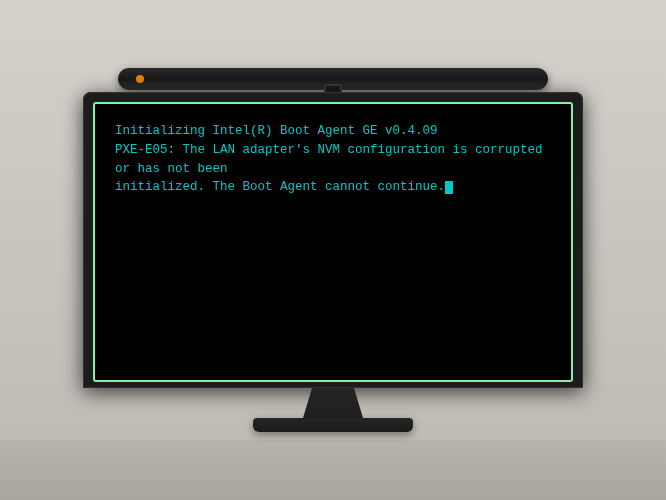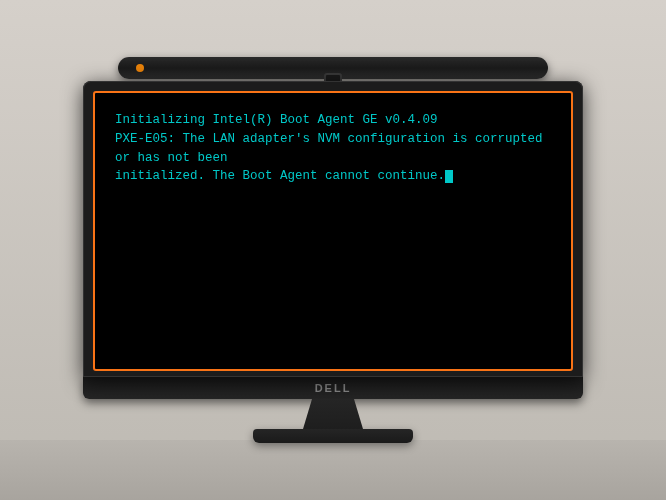--- a/index.html
+++ b/index.html
@@ -75,7 +75,7 @@
       padding: 18px 20px;
       position: relative;
       overflow: hidden;
-      border: 2px solid #f97316;
+      border: 2px solid #86efac;
     }
 
     .screen-text {

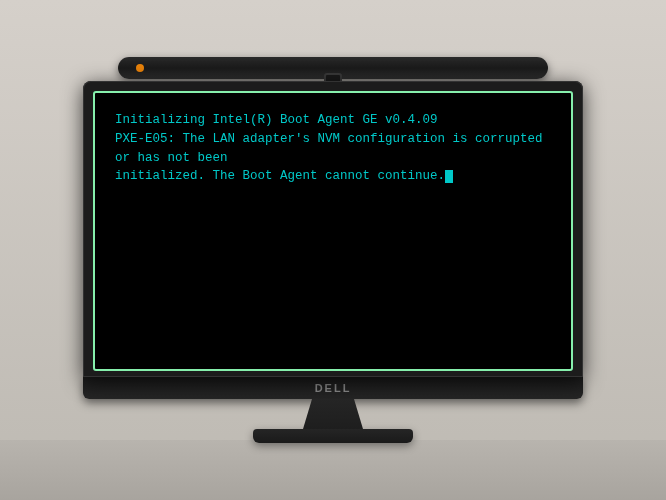--- a/index.html
+++ b/index.html
@@ -181,9 +181,6 @@
     </div>
   </div>
 
-  <div class="monitor-bottom">
-    <span class="dell-logo">DELL</span>
-  </div>
 
   <div class="stand-neck"></div>
   <div class="stand-base"></div>

